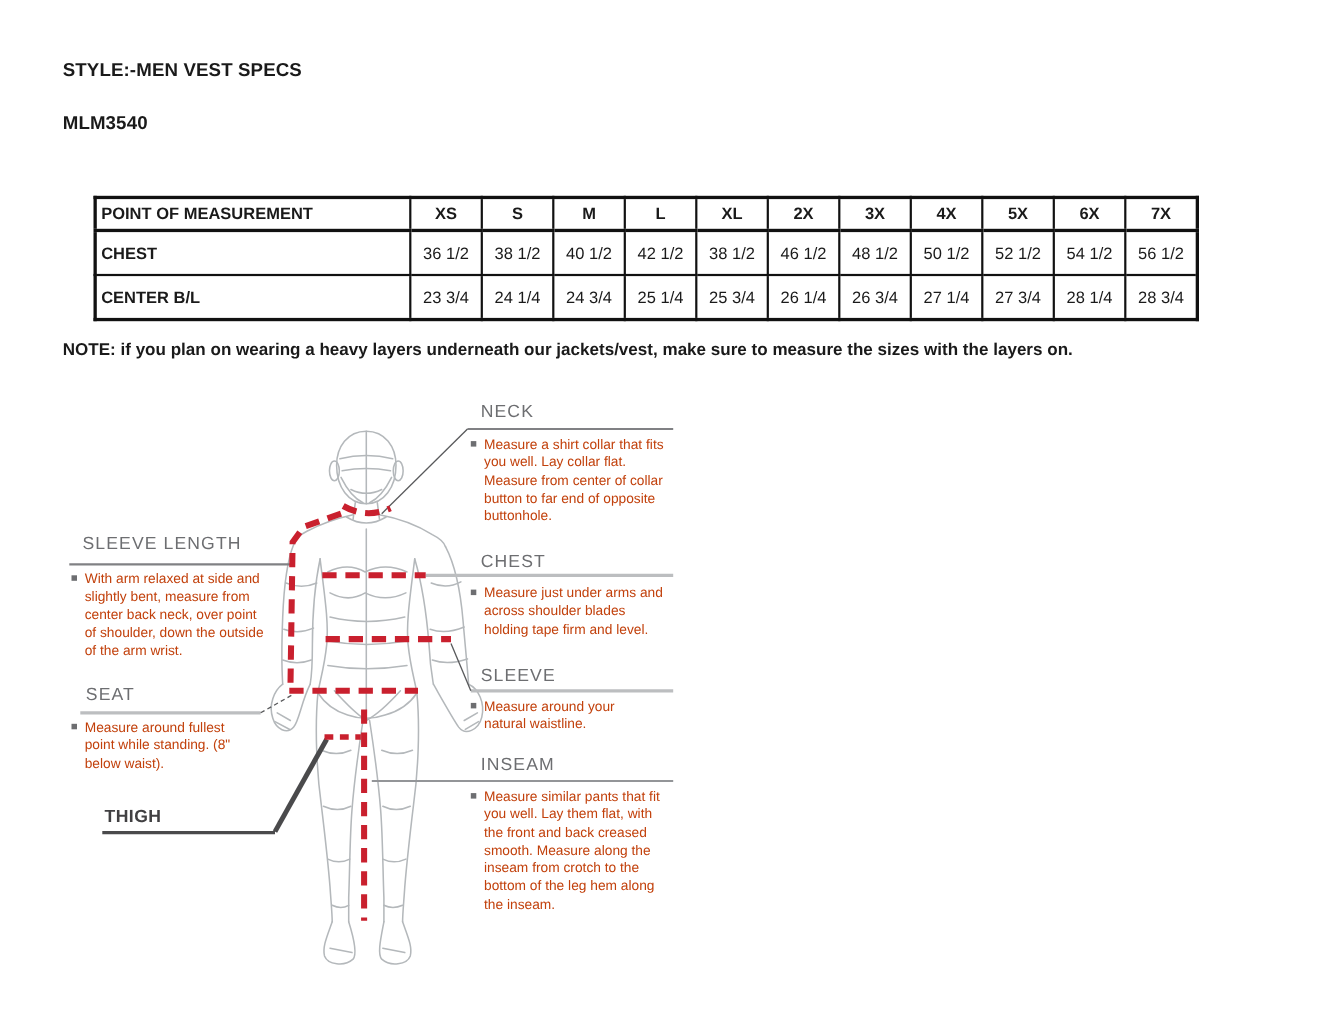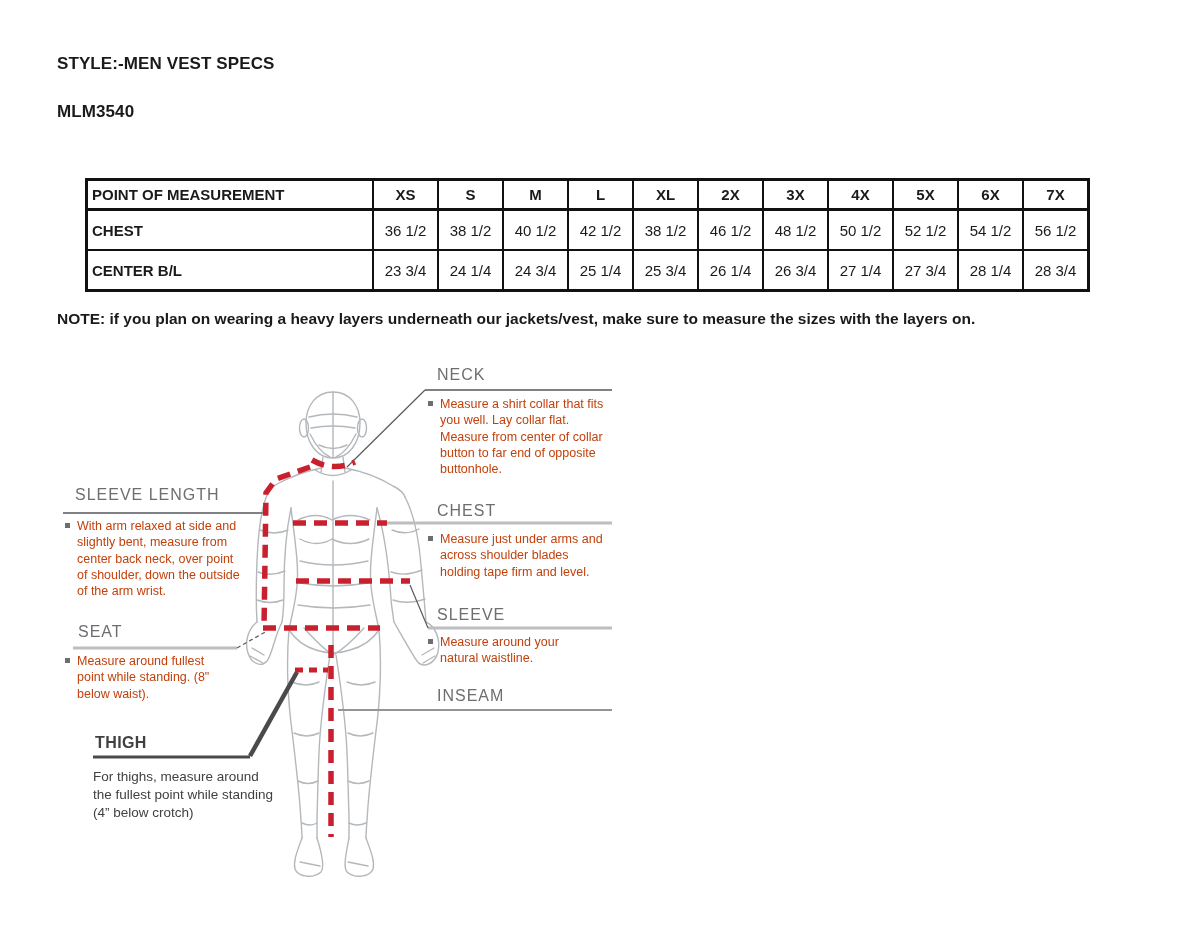--- a/index.html
+++ b/index.html
@@ -226,6 +226,10 @@
   </div>
 
   <div class="abs sec-head" style="left:377px;top:327px;">INSEAM</div>
+  <div class="abs sec-text" style="left:368px;top:356px;width:180px;">
+    <span class="sq"></span>
+    <p>Measure similar pants that fit you well. Lay them flat, with the front and back creased smooth. Measure along the inseam from crotch to the bottom of the leg hem along the inseam.</p>
+  </div>
 
   <div class="abs sec-head" style="left:15px;top:126px;">SLEEVE LENGTH</div>
   <div class="abs sec-text" style="left:5px;top:158px;width:178px;">

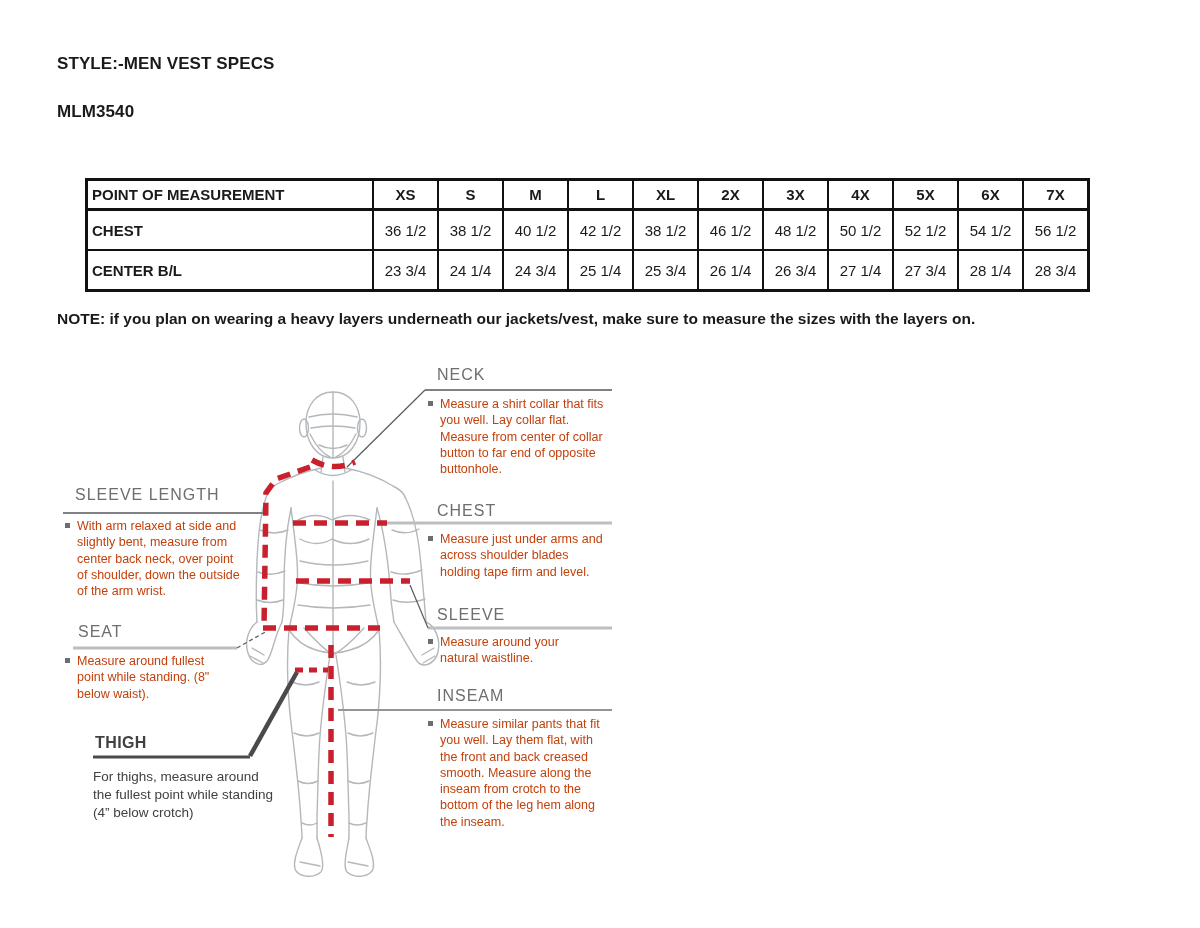--- a/index.html
+++ b/index.html
@@ -244,9 +244,6 @@
   </div>
 
   <div class="abs sec-head dark" style="left:35px;top:374px;">THIGH</div>
-  <div class="abs sec-text dark" style="left:33px;top:408px;width:185px;">
-    <p>For thighs, measure around the fullest point while standing (4” below crotch)</p>
-  </div>
 
 </div>
 

